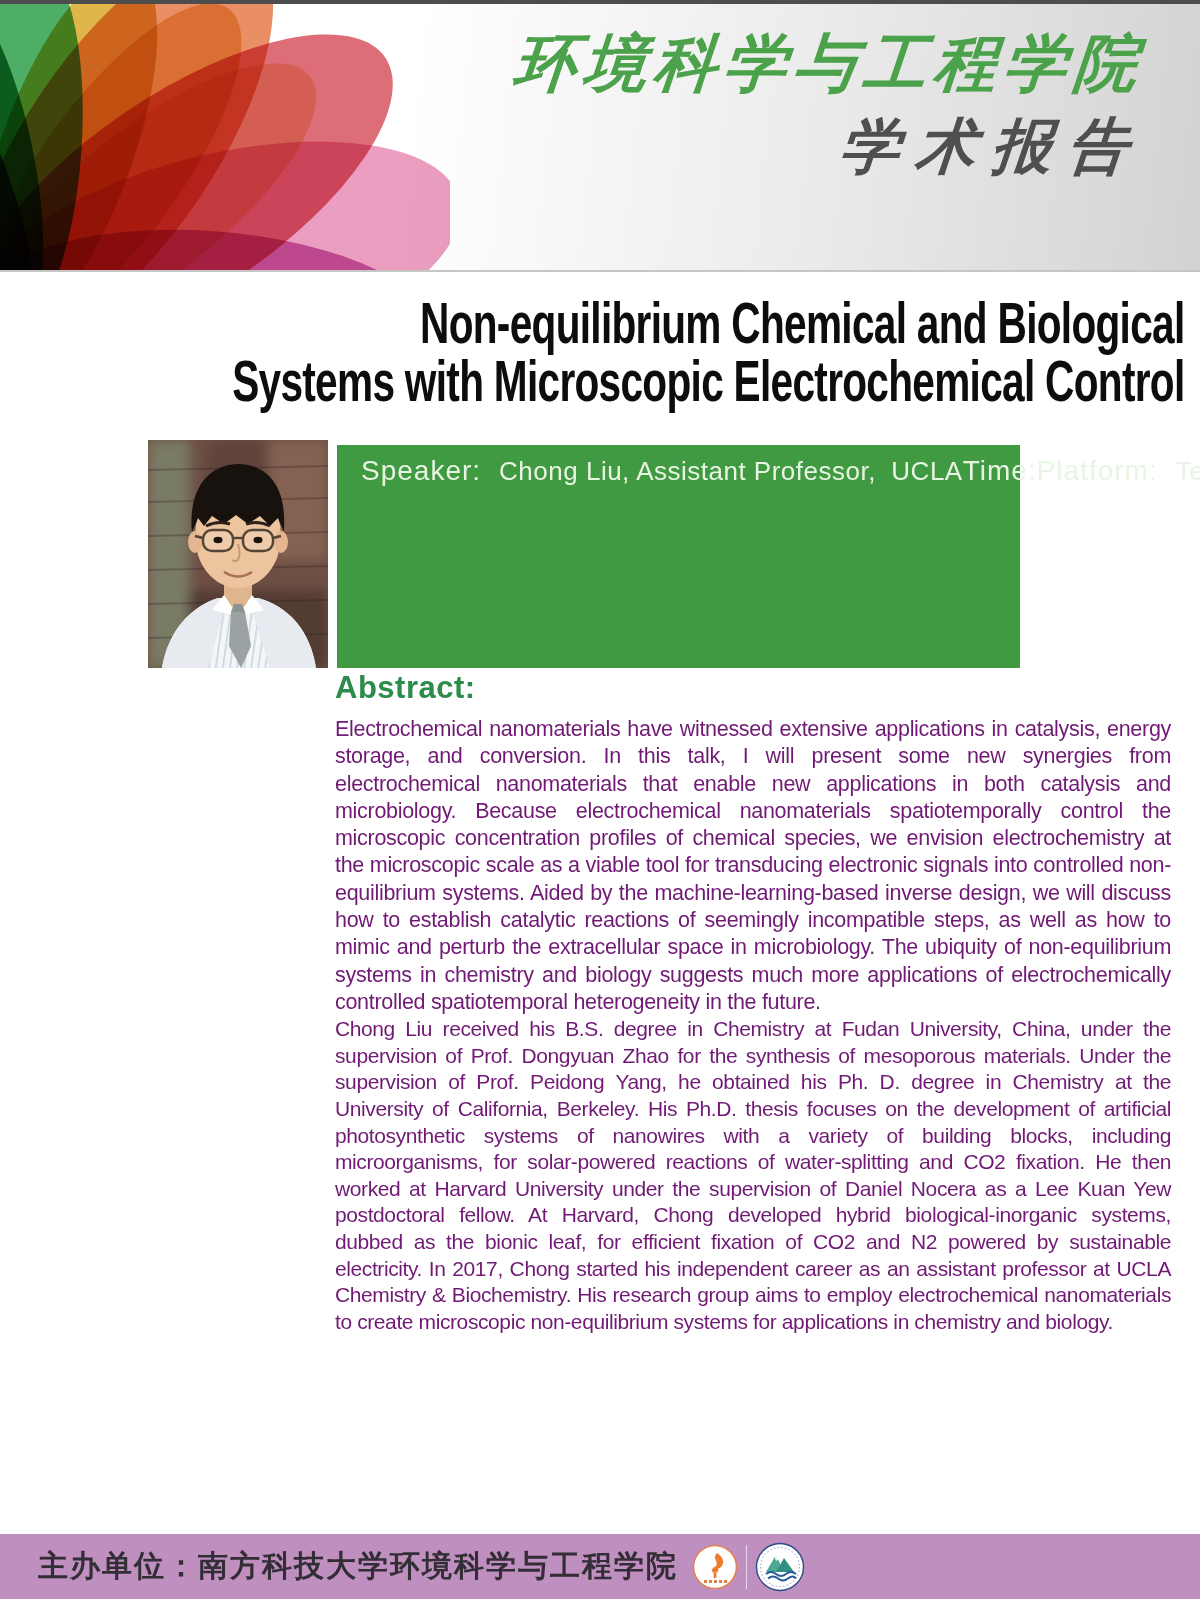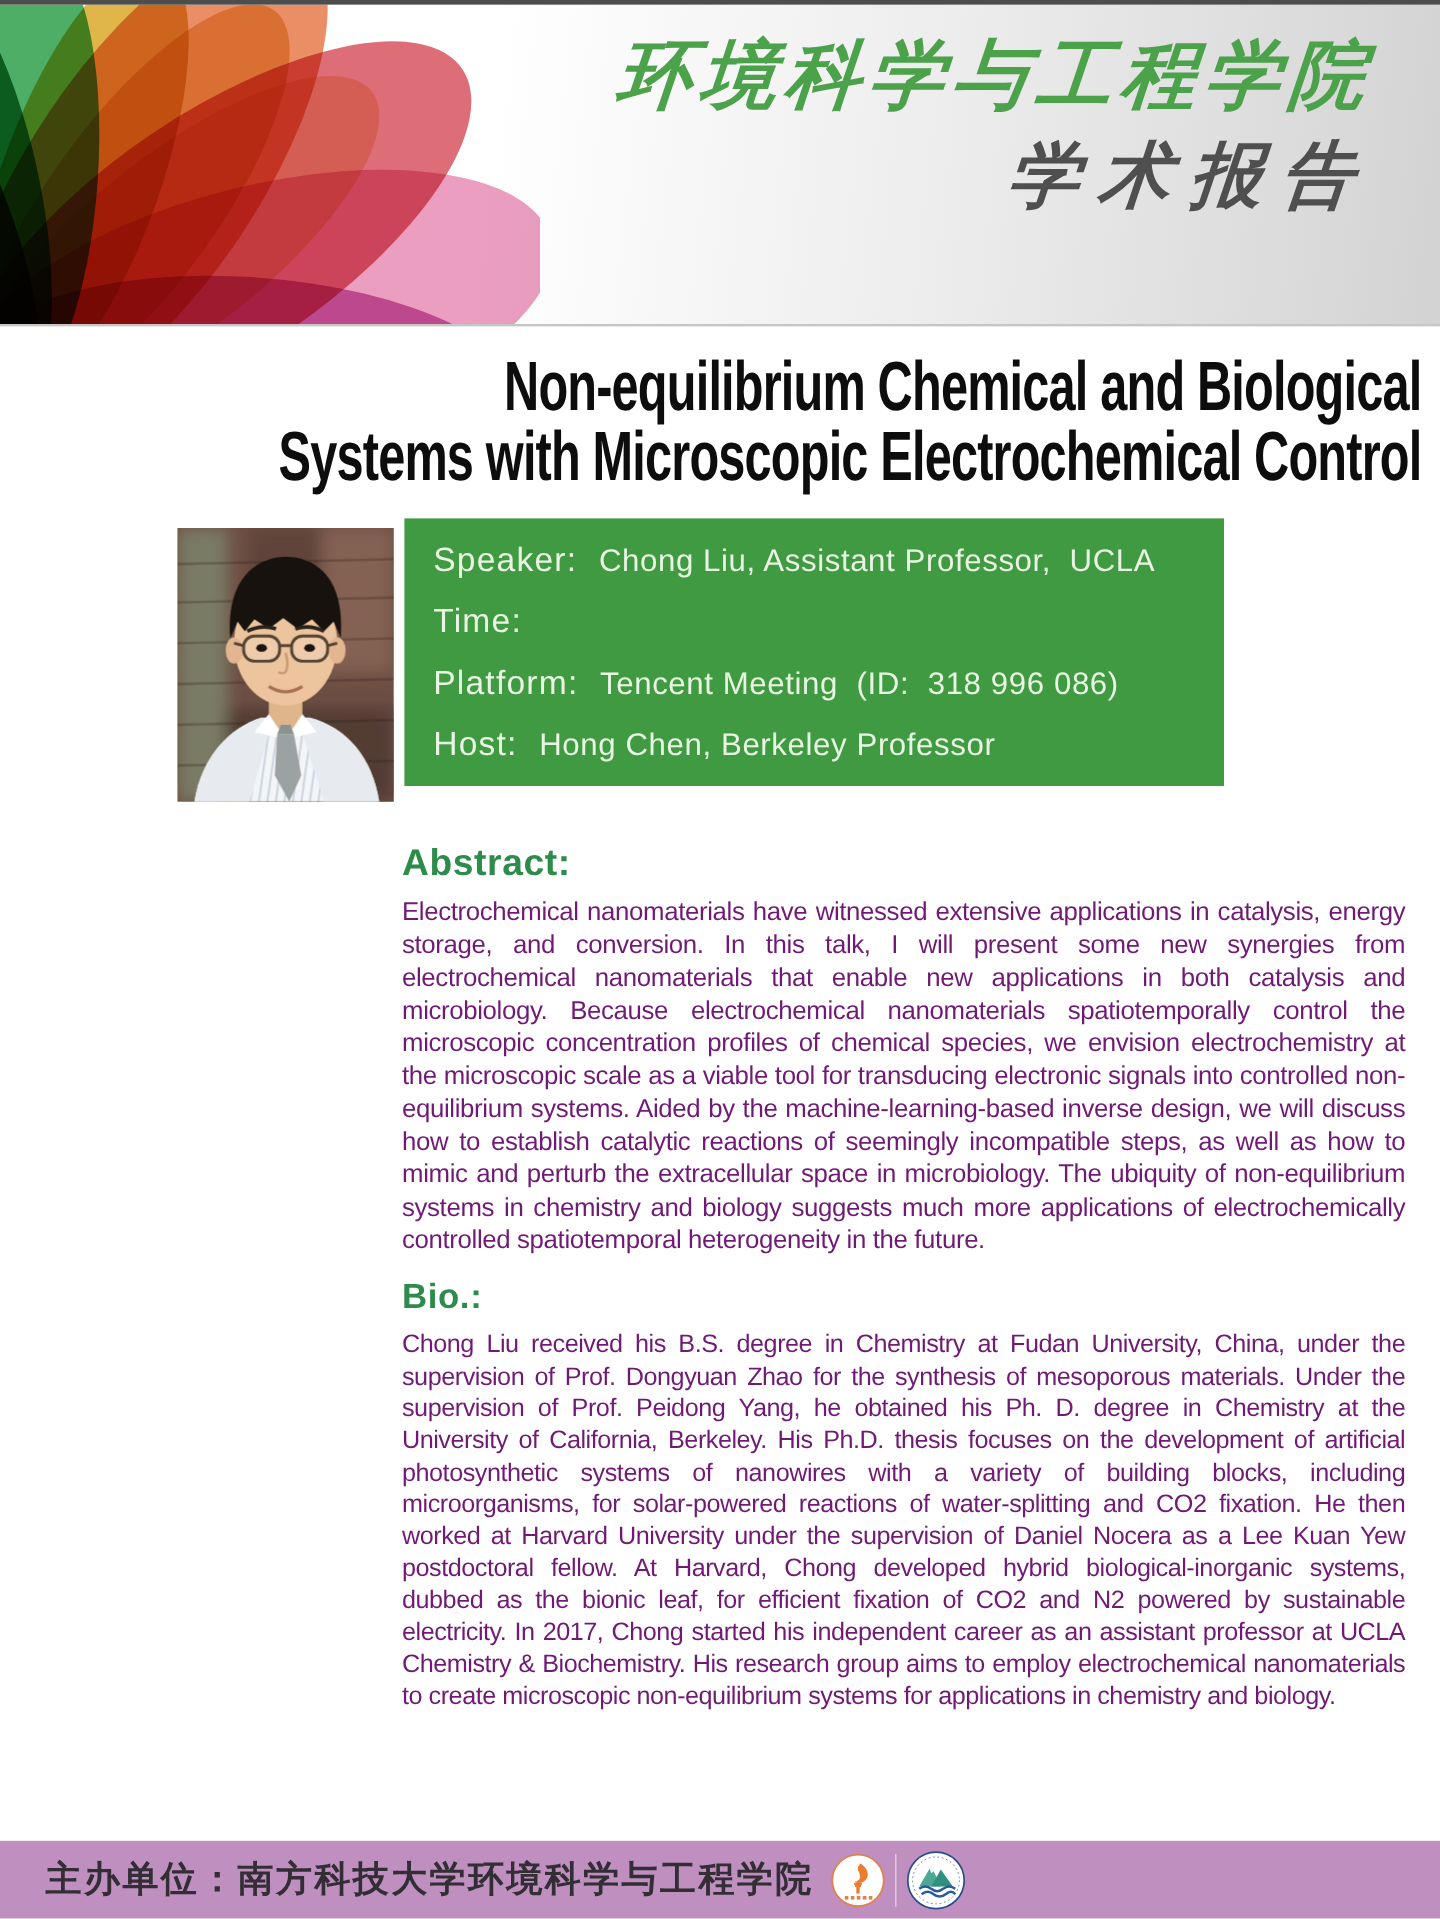--- a/index.html
+++ b/index.html
@@ -38,8 +38,8 @@
   .photo{position:absolute;left:148px;top:440px;width:180px;height:228px;overflow:hidden;background:#6e4f44;}
   
   .info-box{
-    position:absolute;left:337px;top:432px;width:683px;height:223px;background:#3f9a41;
-    display:flex;flex-direction:column;justify-content:space-around;
+    position:absolute;left:337px;top:445px;width:683px;height:223px;background:#3f9a41;
+    display:flex;flex-direction:row;justify-content:space-around;
     padding:10px 0 10px 24px;box-sizing:border-box;
   }
   .info-row{display:flex;align-items:baseline;}

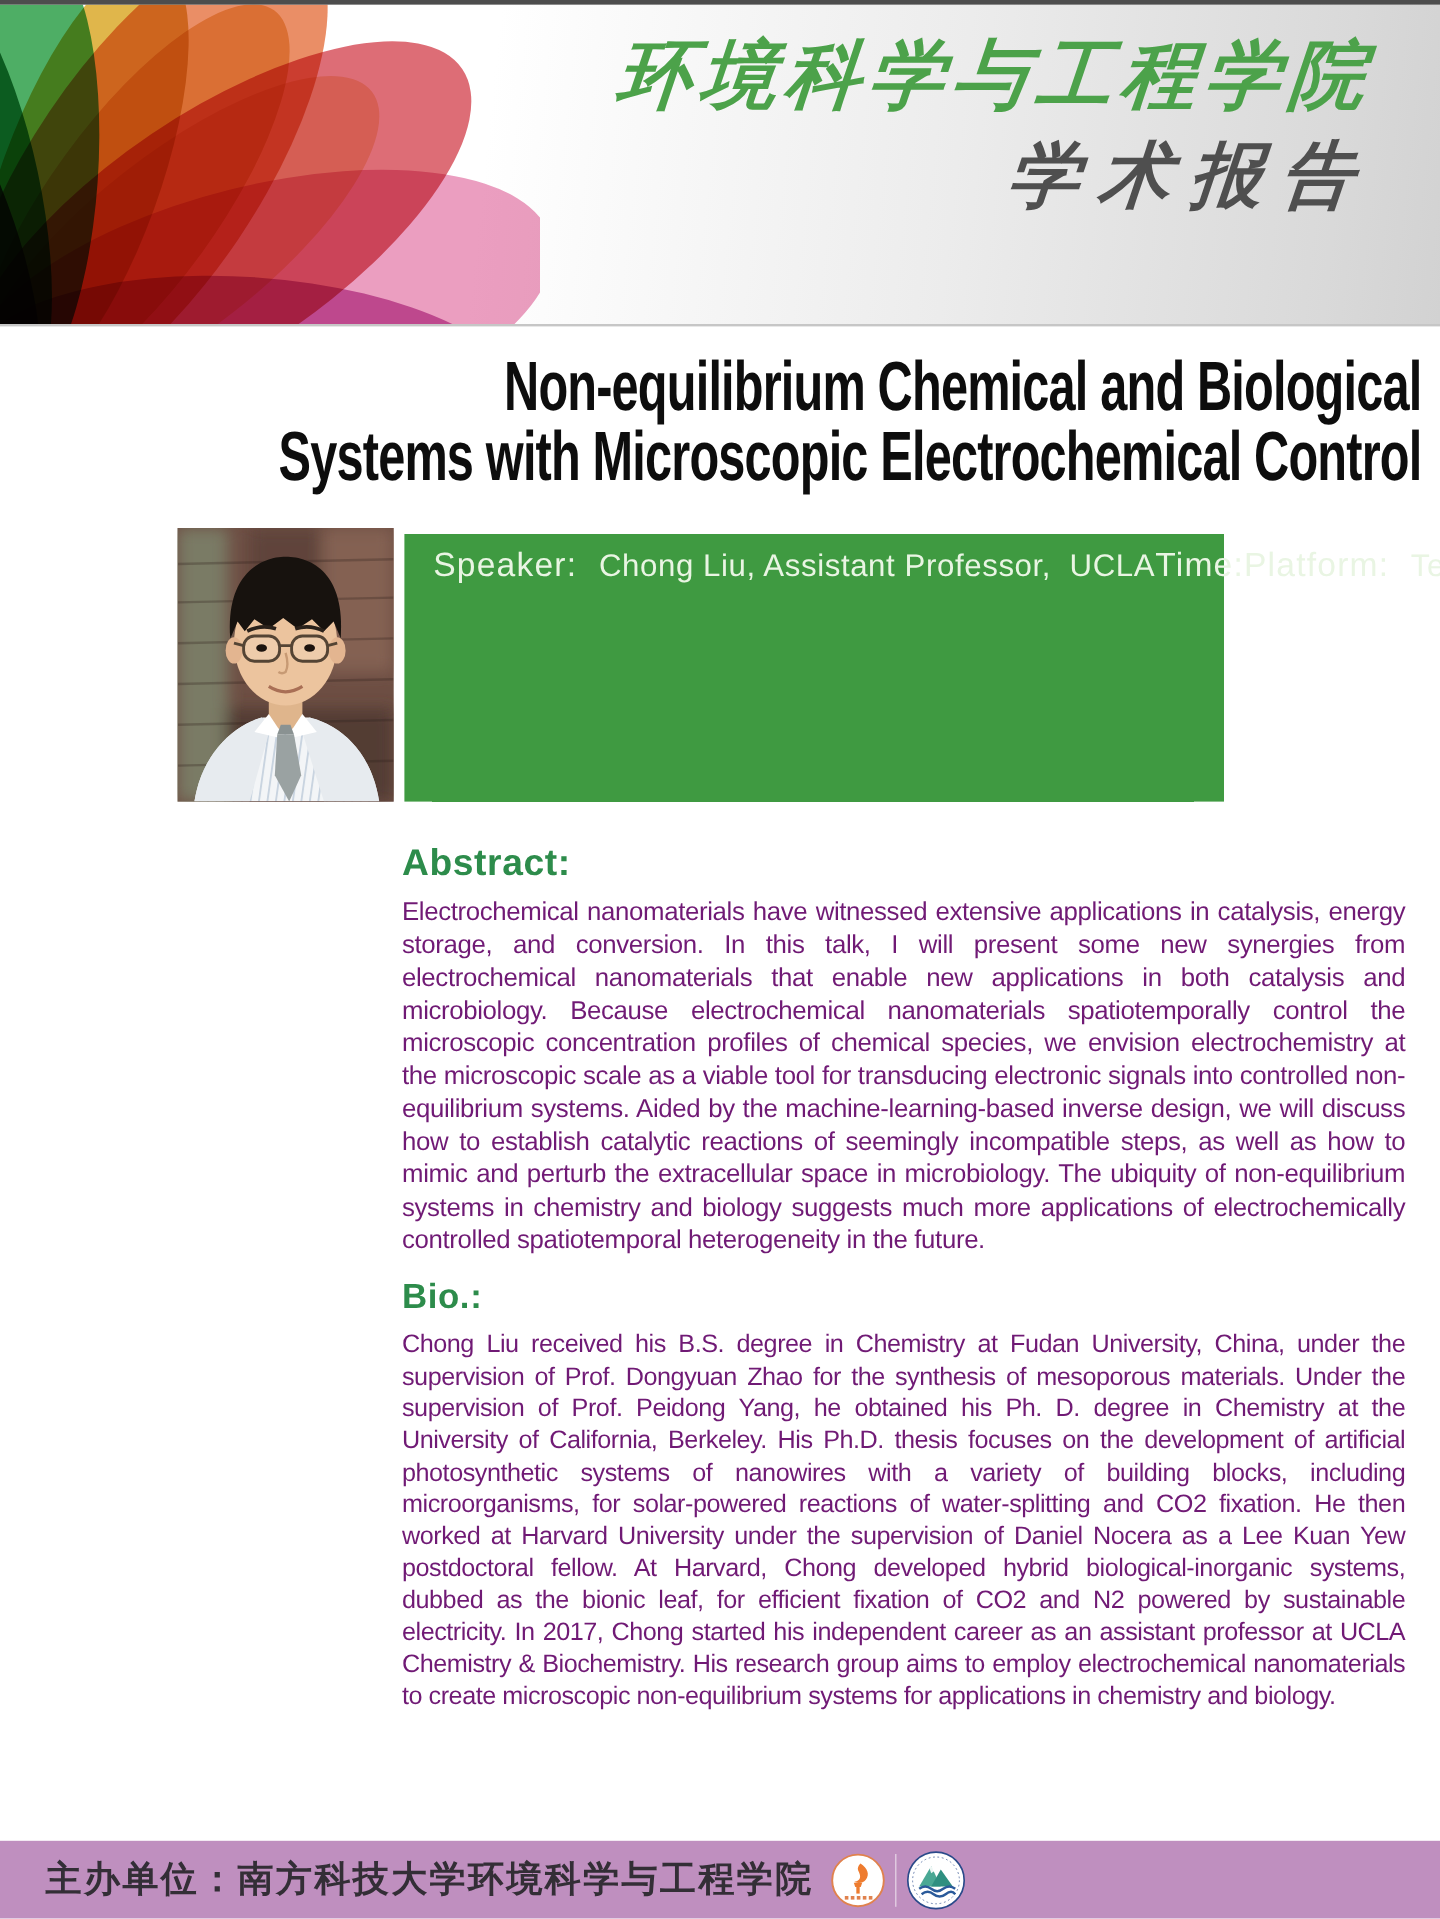--- a/index.html
+++ b/index.html
@@ -46,7 +46,7 @@
   .info-label{color:#e9f5e3;font-size:28px;letter-spacing:1px;white-space:pre;}
   .info-value{color:#e9f5e3;font-size:26px;letter-spacing:0.5px;white-space:pre;margin-left:18px;}
   
-  .content-col{position:absolute;left:335px;top:670px;width:836px;margin-top:31px;}
+  .content-col{position:absolute;left:335px;top:670px;width:836px;}
   .sec-heading{
     color:#2d8c4b;font-size:31px;font-weight:bold;letter-spacing:0.5px;margin:0 0 10px 0;
   }

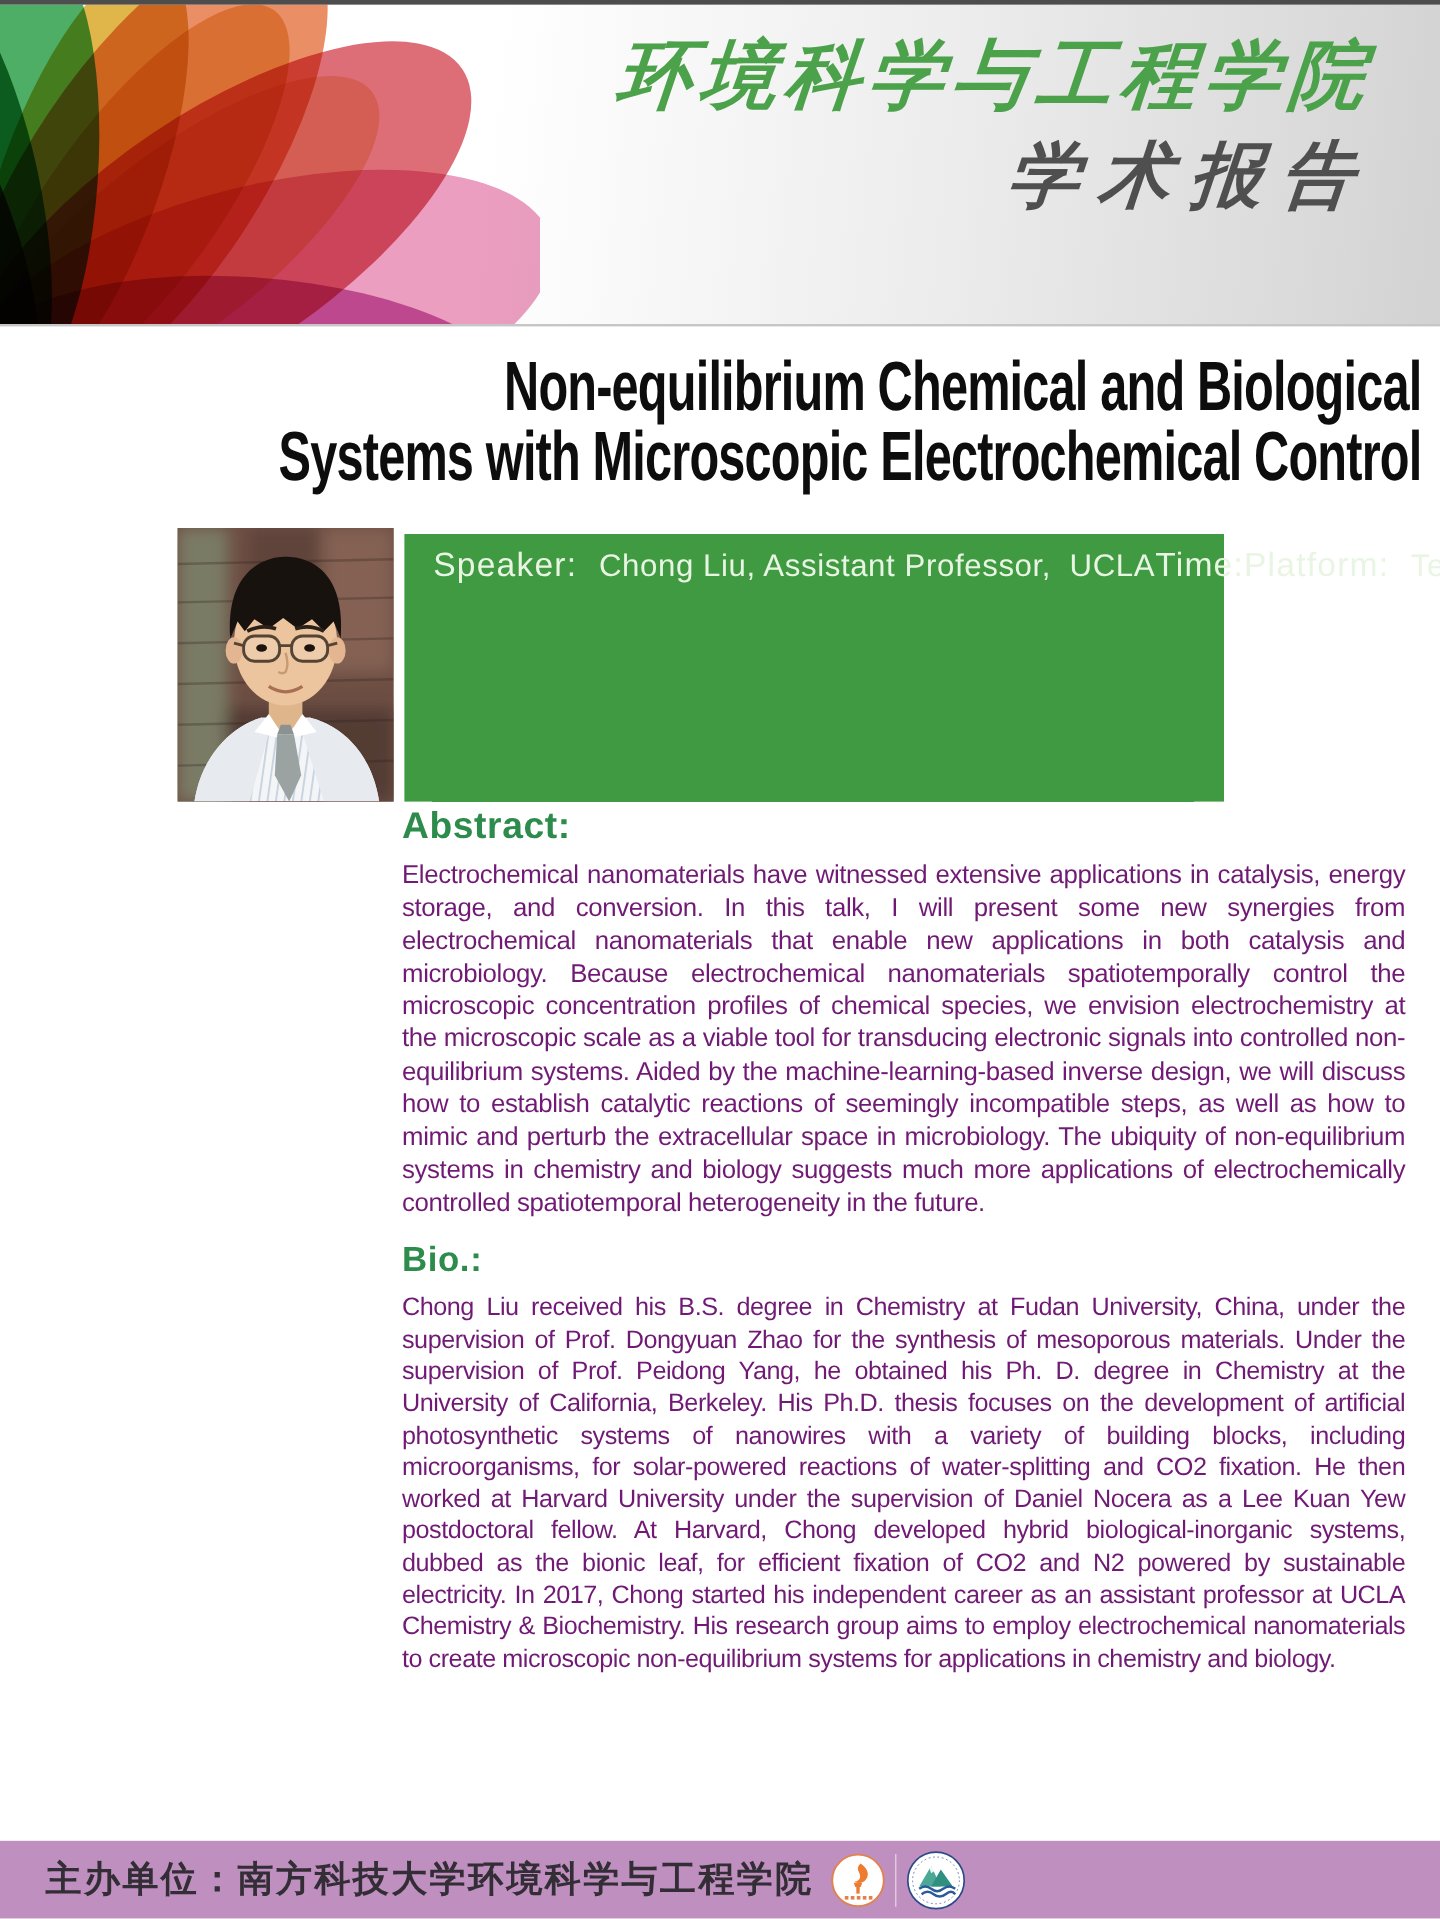--- a/index.html
+++ b/index.html
@@ -184,7 +184,6 @@
   <div class="content-col">
     <h2 class="sec-heading">Abstract:</h2>
     <p class="body-text abstract">Electrochemical nanomaterials have witnessed extensive applications in catalysis, energy storage, and conversion. In this talk, I will present some new synergies from electrochemical nanomaterials that enable new applications in both catalysis and microbiology. Because electrochemical nanomaterials spatiotemporally control the microscopic concentration profiles of chemical species, we envision electrochemistry at the microscopic scale as a viable tool for transducing electronic signals into controlled non-equilibrium systems. Aided by the machine-learning-based inverse design, we will discuss how to establish catalytic reactions of seemingly incompatible steps, as well as how to mimic and perturb the extracellular space in microbiology. The ubiquity of non-equilibrium systems in chemistry and biology suggests much more applications of electrochemically controlled spatiotemporal heterogeneity in the future.</p>
-    <h2 class="sec-heading bio">Bio.:</h2>
     <p class="body-text bio">Chong Liu received his B.S. degree in Chemistry at Fudan University, China, under the supervision of Prof. Dongyuan Zhao for the synthesis of mesoporous materials. Under the supervision of Prof. Peidong Yang, he obtained his Ph. D. degree in Chemistry at the University of California, Berkeley. His Ph.D. thesis focuses on the development of artificial photosynthetic systems of nanowires with a variety of building blocks, including microorganisms, for solar-powered reactions of water-splitting and CO2 fixation. He then worked at Harvard University under the supervision of Daniel Nocera as a Lee Kuan Yew postdoctoral fellow. At Harvard, Chong developed hybrid biological-inorganic systems, dubbed as the bionic leaf, for efficient fixation of CO2 and N2 powered by sustainable electricity. In 2017, Chong started his independent career as an assistant professor at UCLA Chemistry &amp; Biochemistry. His research group aims to employ electrochemical nanomaterials to create microscopic non-equilibrium systems for applications in chemistry and biology.</p>
   </div>
 

